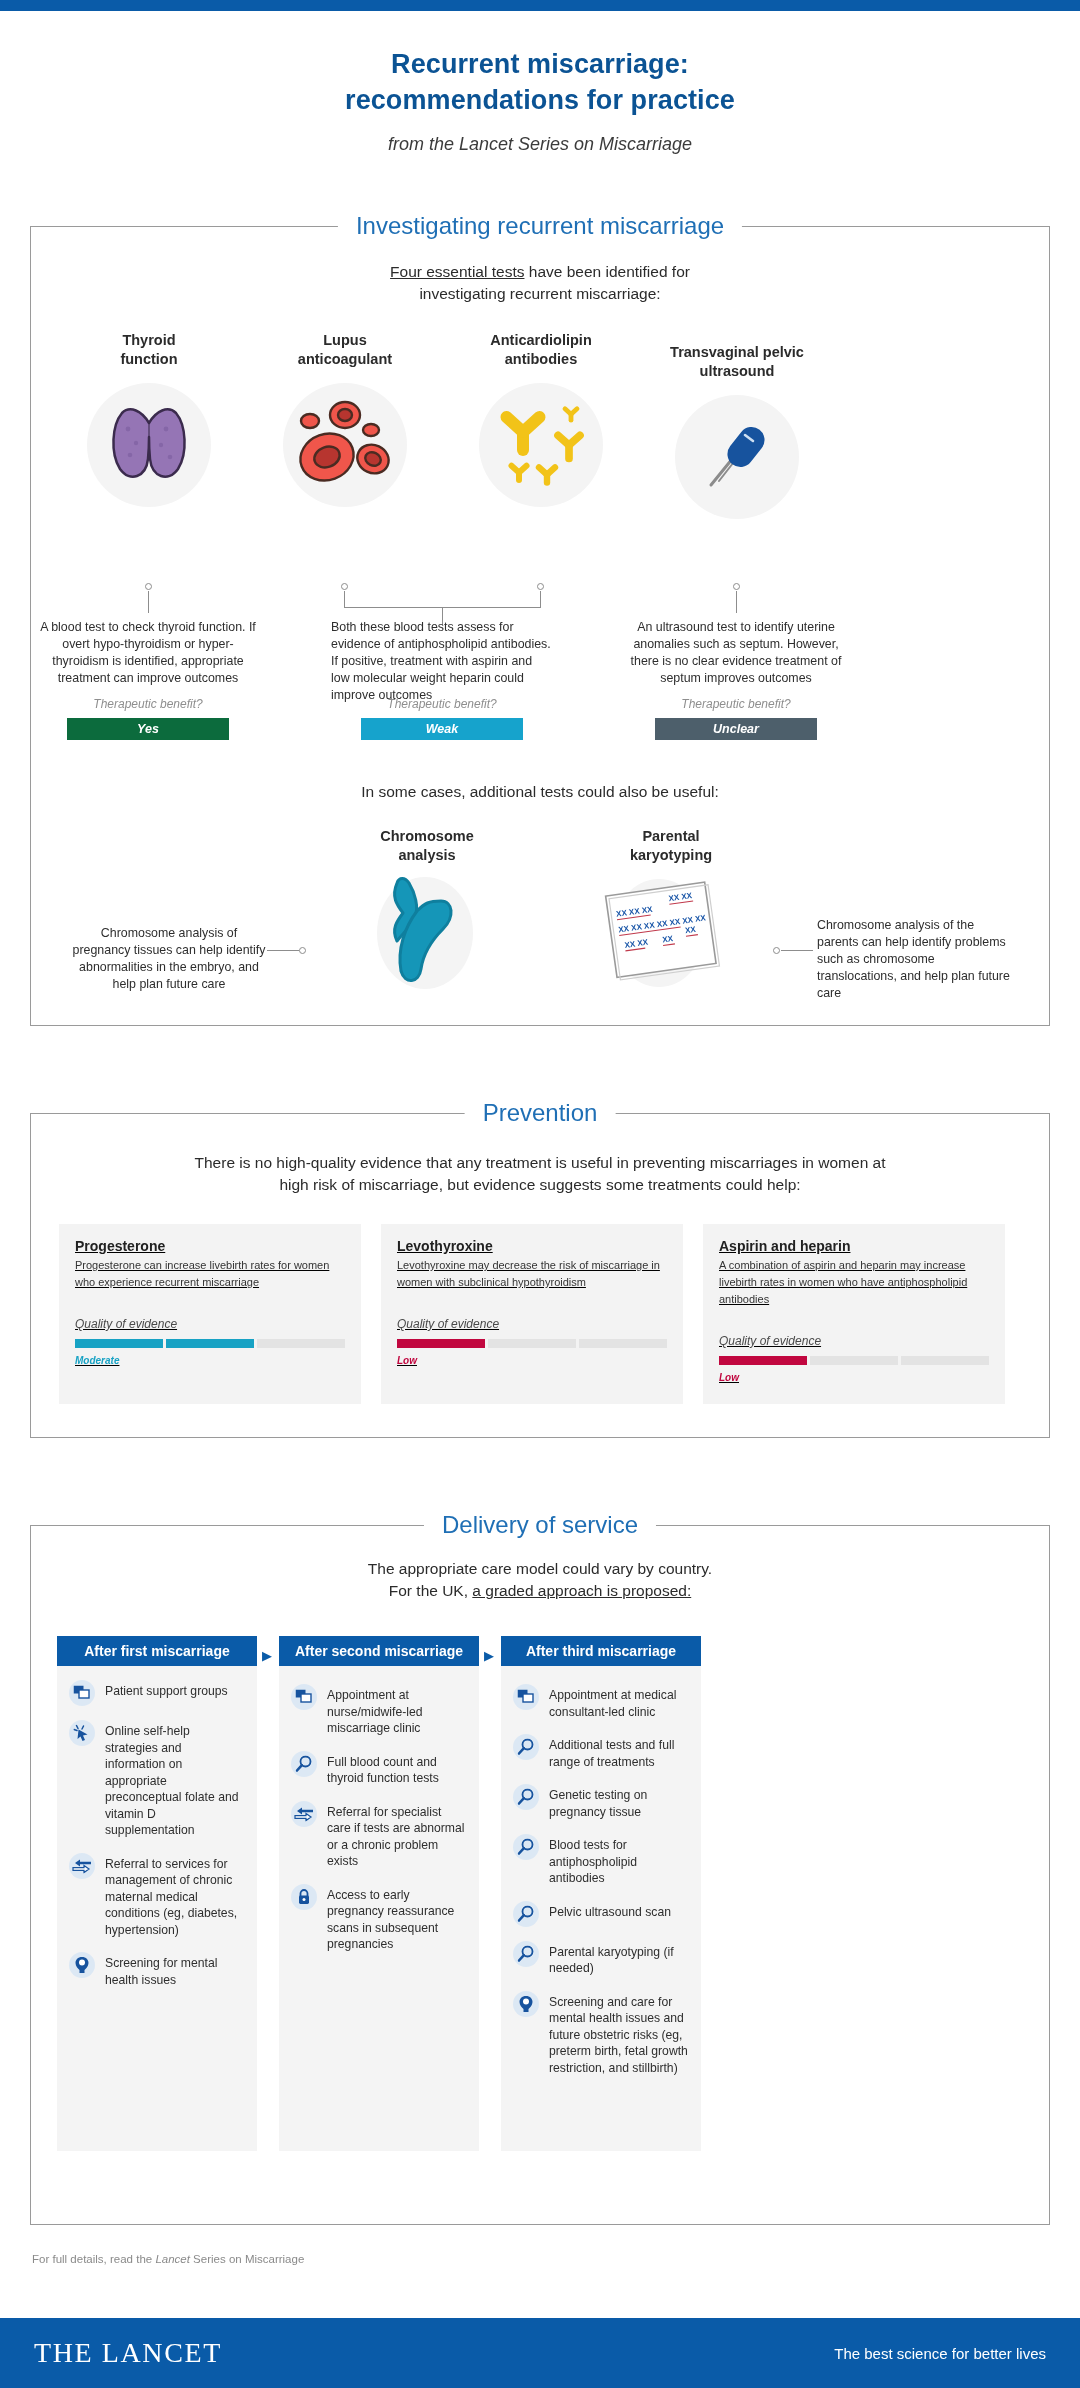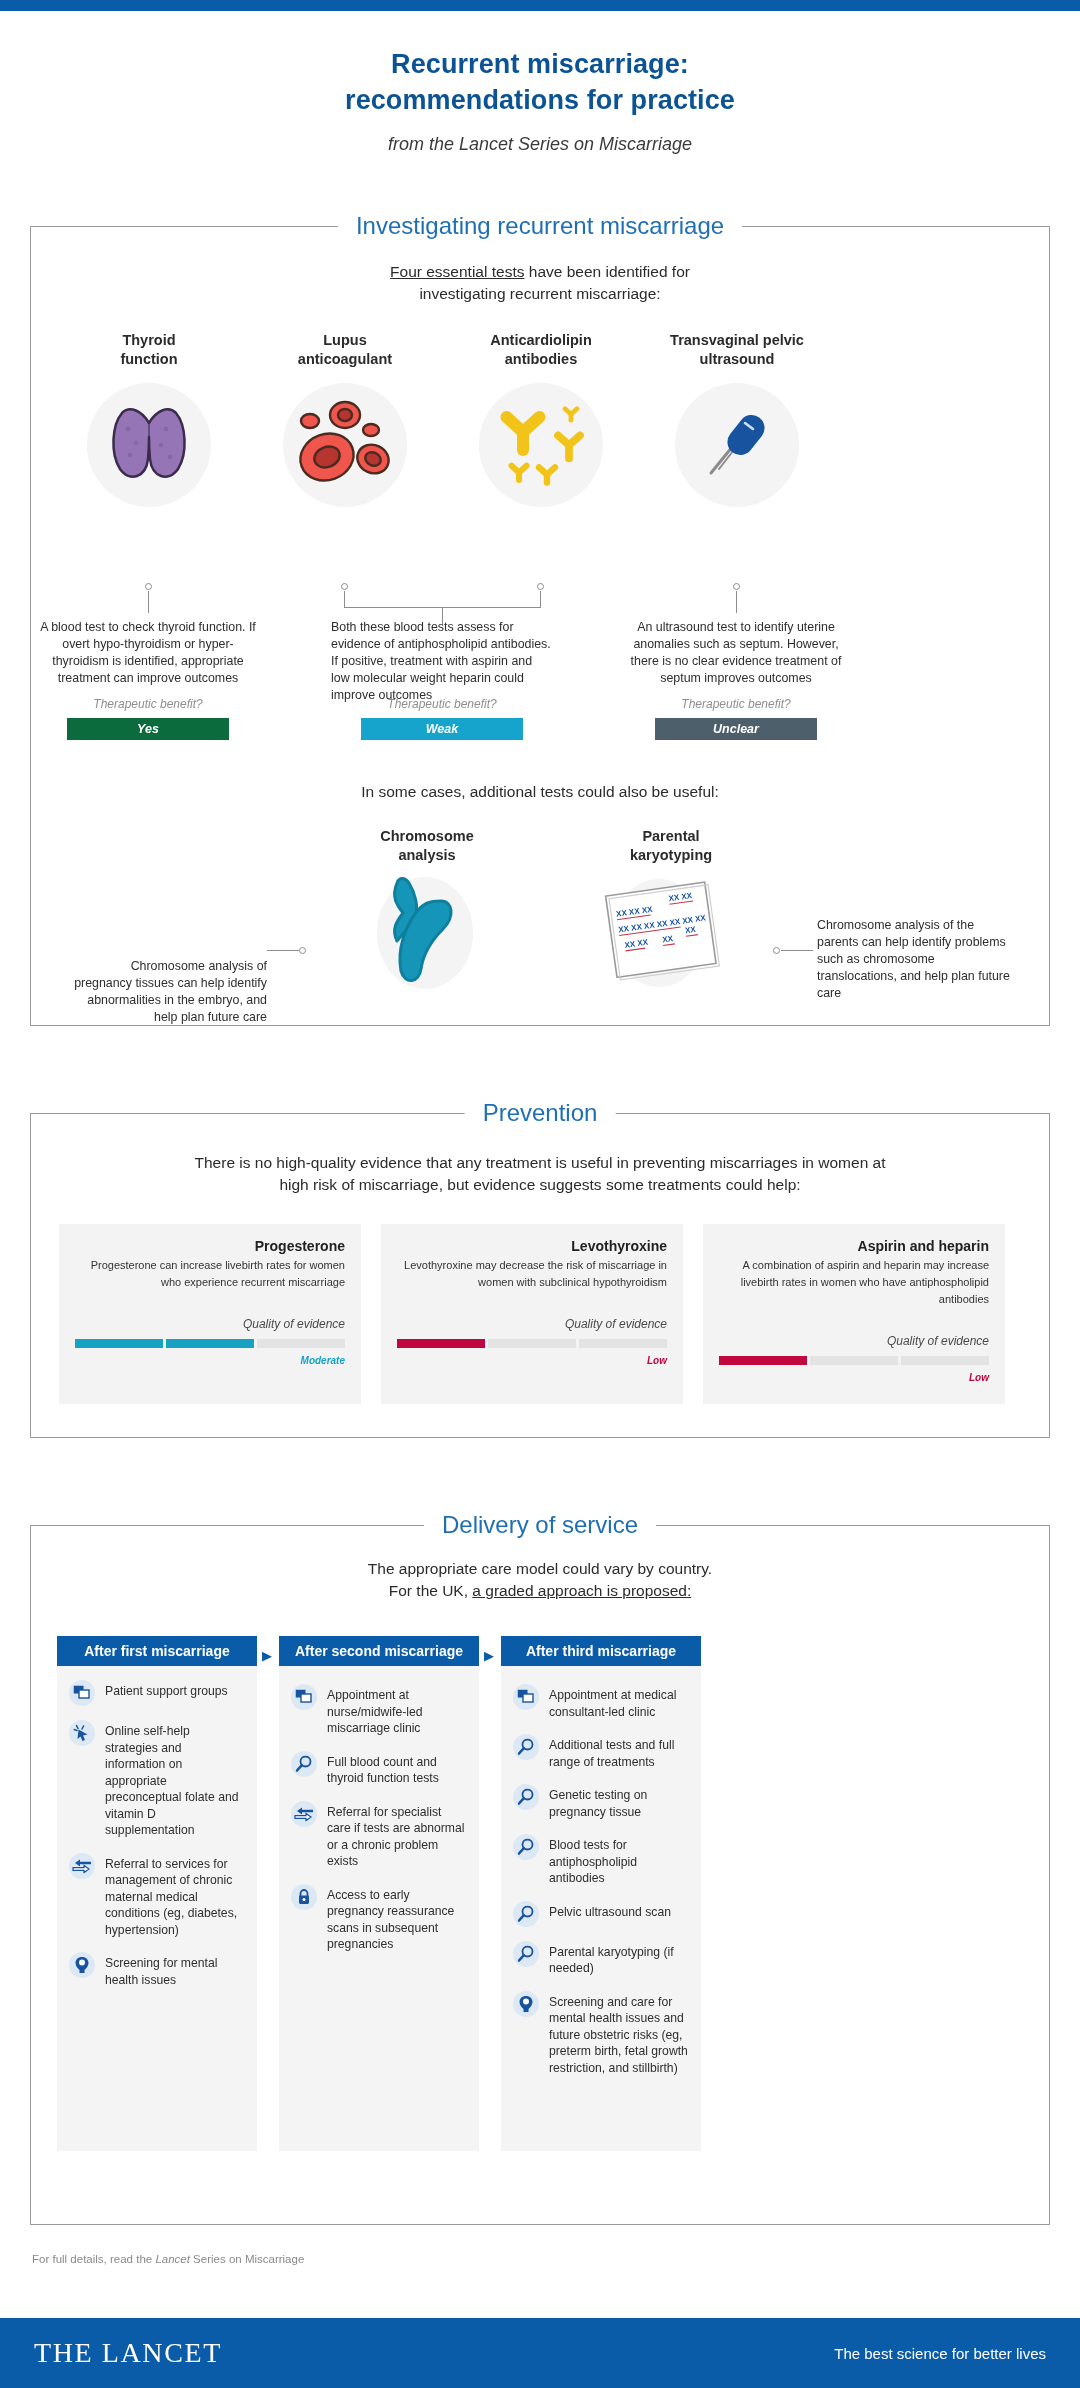--- a/index.html
+++ b/index.html
@@ -259,7 +259,7 @@
     </div>
   </div>
 
-  <div class="test-col" style="left:608px; top:104px; width:196px;">
+  <div class="test-col" style="left:608px; top:116px; width:196px;">
     <div class="test-name">Transvaginal pelvic</div>
     <div class="test-name">ultrasound</div>
     <div class="icon-circle">

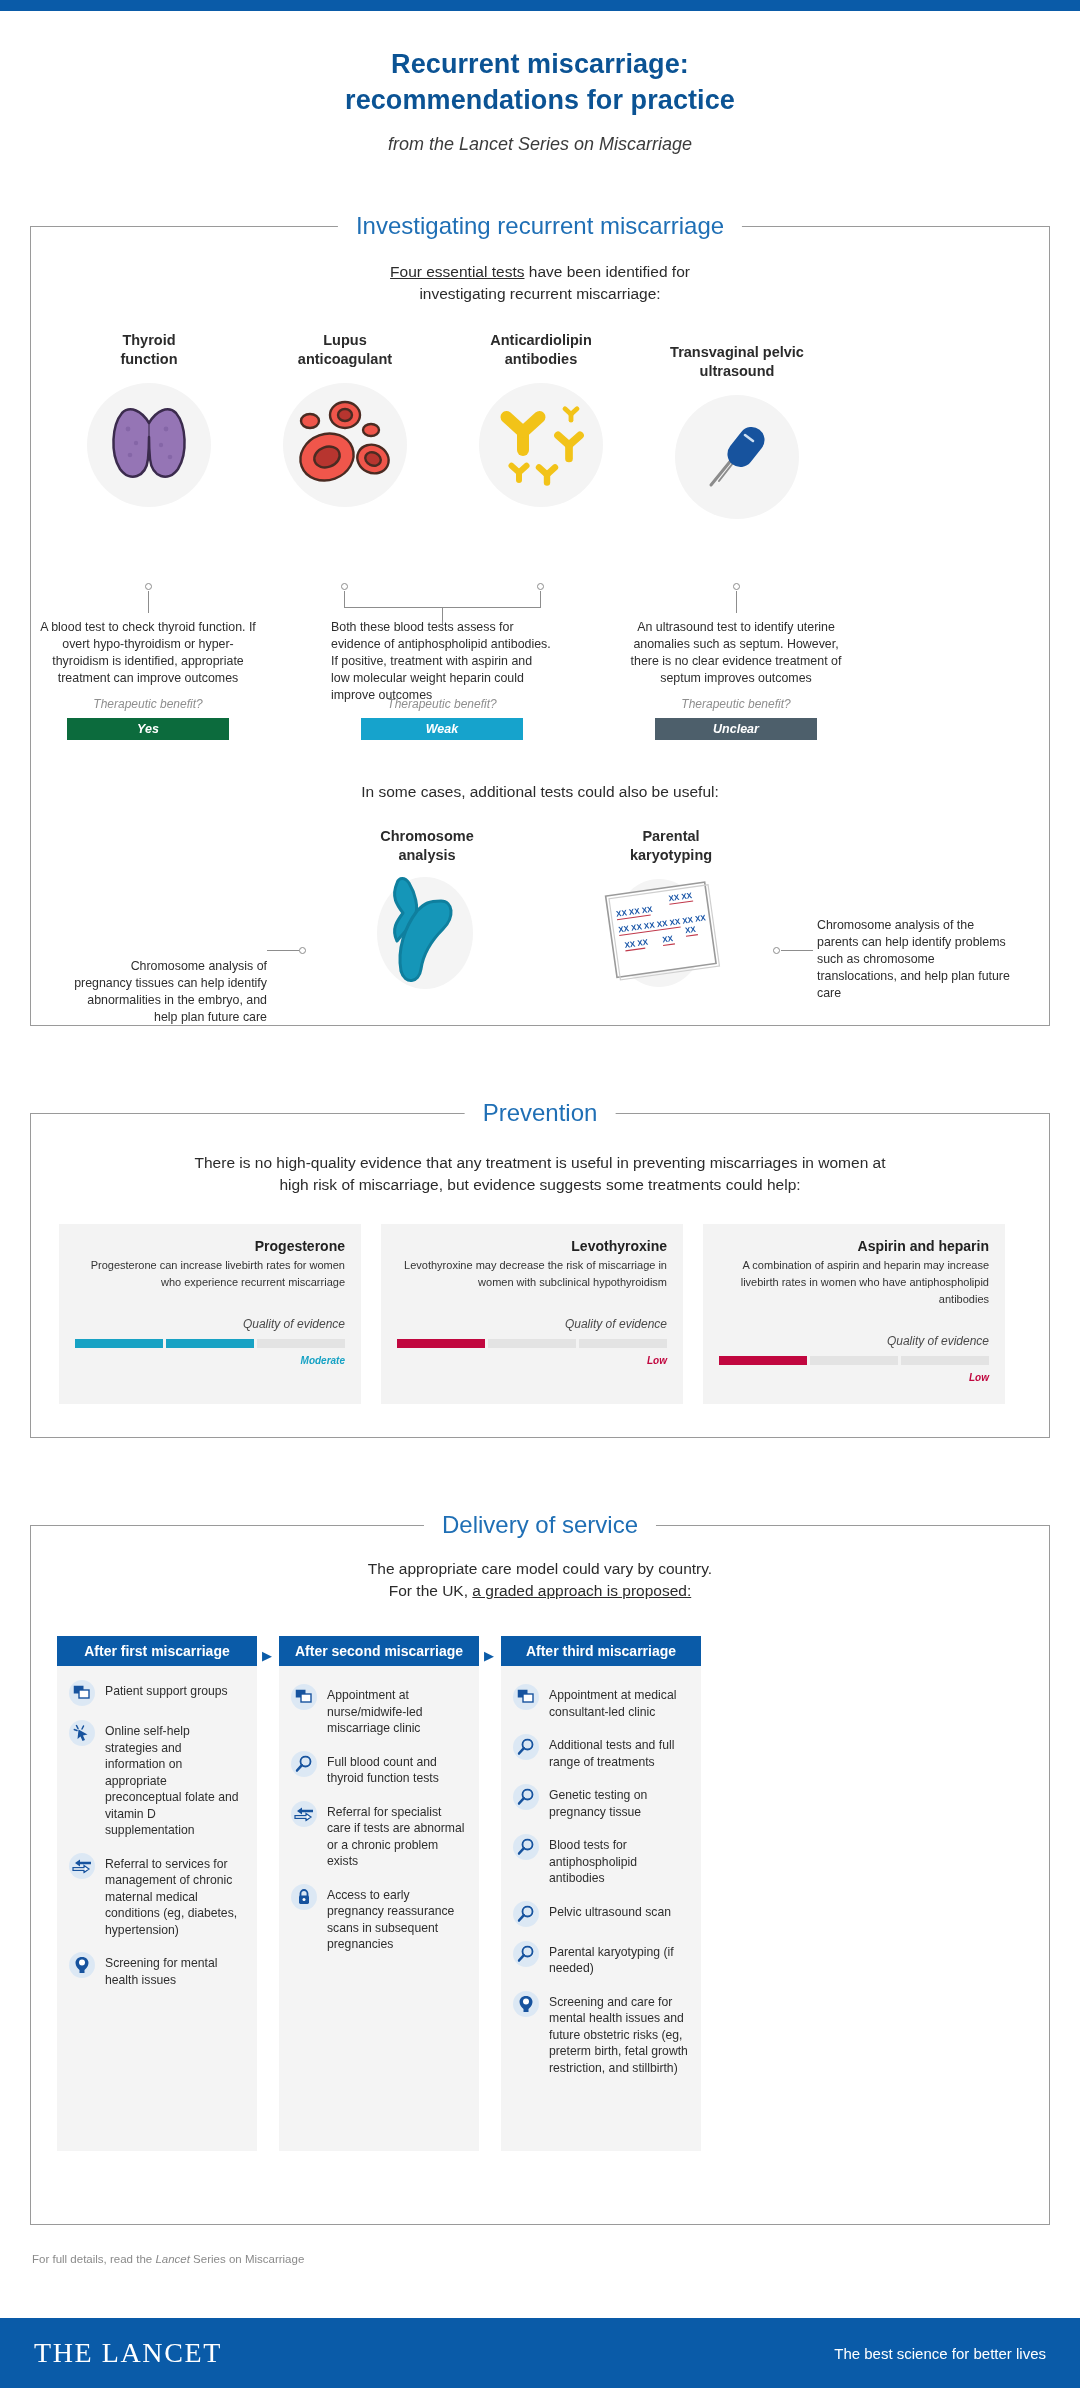--- a/index.html
+++ b/index.html
@@ -351,7 +351,7 @@
 
   <div class="node" style="left:268px; top:720px;"></div>
   <div class="conn conn-h" style="left:236px; top:723px; width:32px;"></div>
-  <div class="addl-desc" style="position:absolute; left:40px; top:731px; width:196px; text-align:right;">Chromosome analysis of pregnancy tissues can help identify abnormalities in the embryo, and help plan future care</div>
+  <div class="addl-desc" style="position:absolute; left:40px; top:698px; width:196px; text-align:center;">Chromosome analysis of pregnancy tissues can help identify abnormalities in the embryo, and help plan future care</div>
 
   <div class="node" style="left:742px; top:720px;"></div>
   <div class="conn conn-h" style="left:750px; top:723px; width:32px;"></div>

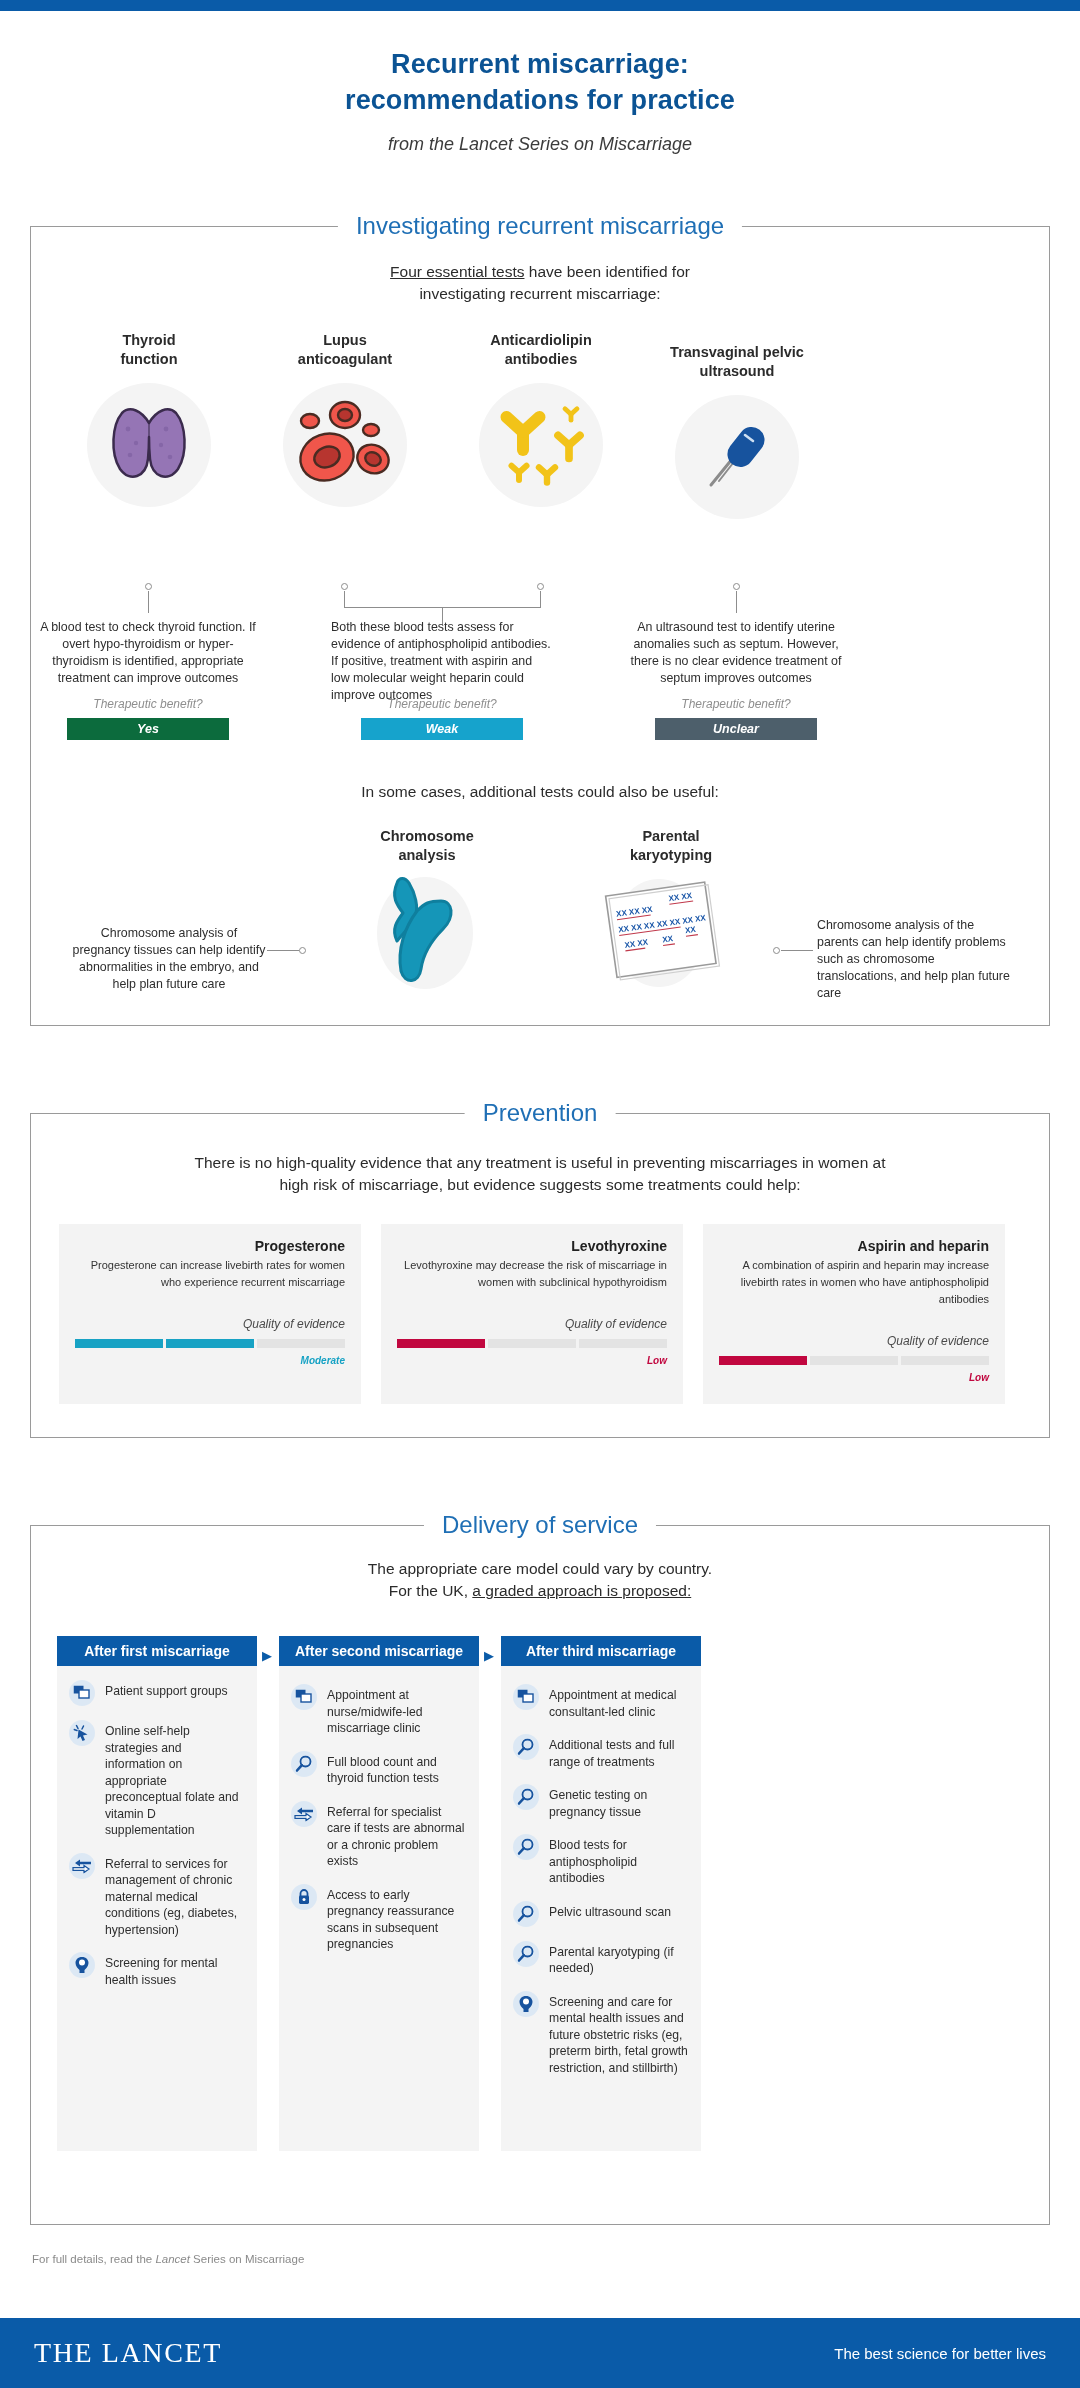--- a/index.html
+++ b/index.html
@@ -111,7 +111,8 @@
     position: absolute;
     background: #f3f3f3;
     padding: 14px 16px 16px;
-    text-align: right;
+    text-align: left;
+    text-decoration: underline;
   }
   .prev-title { font-size: 14px; font-weight: bold; color: #212121; margin-bottom: 3px; }
   .prev-body { font-size: 11px; color: #333; line-height: 17px; }

